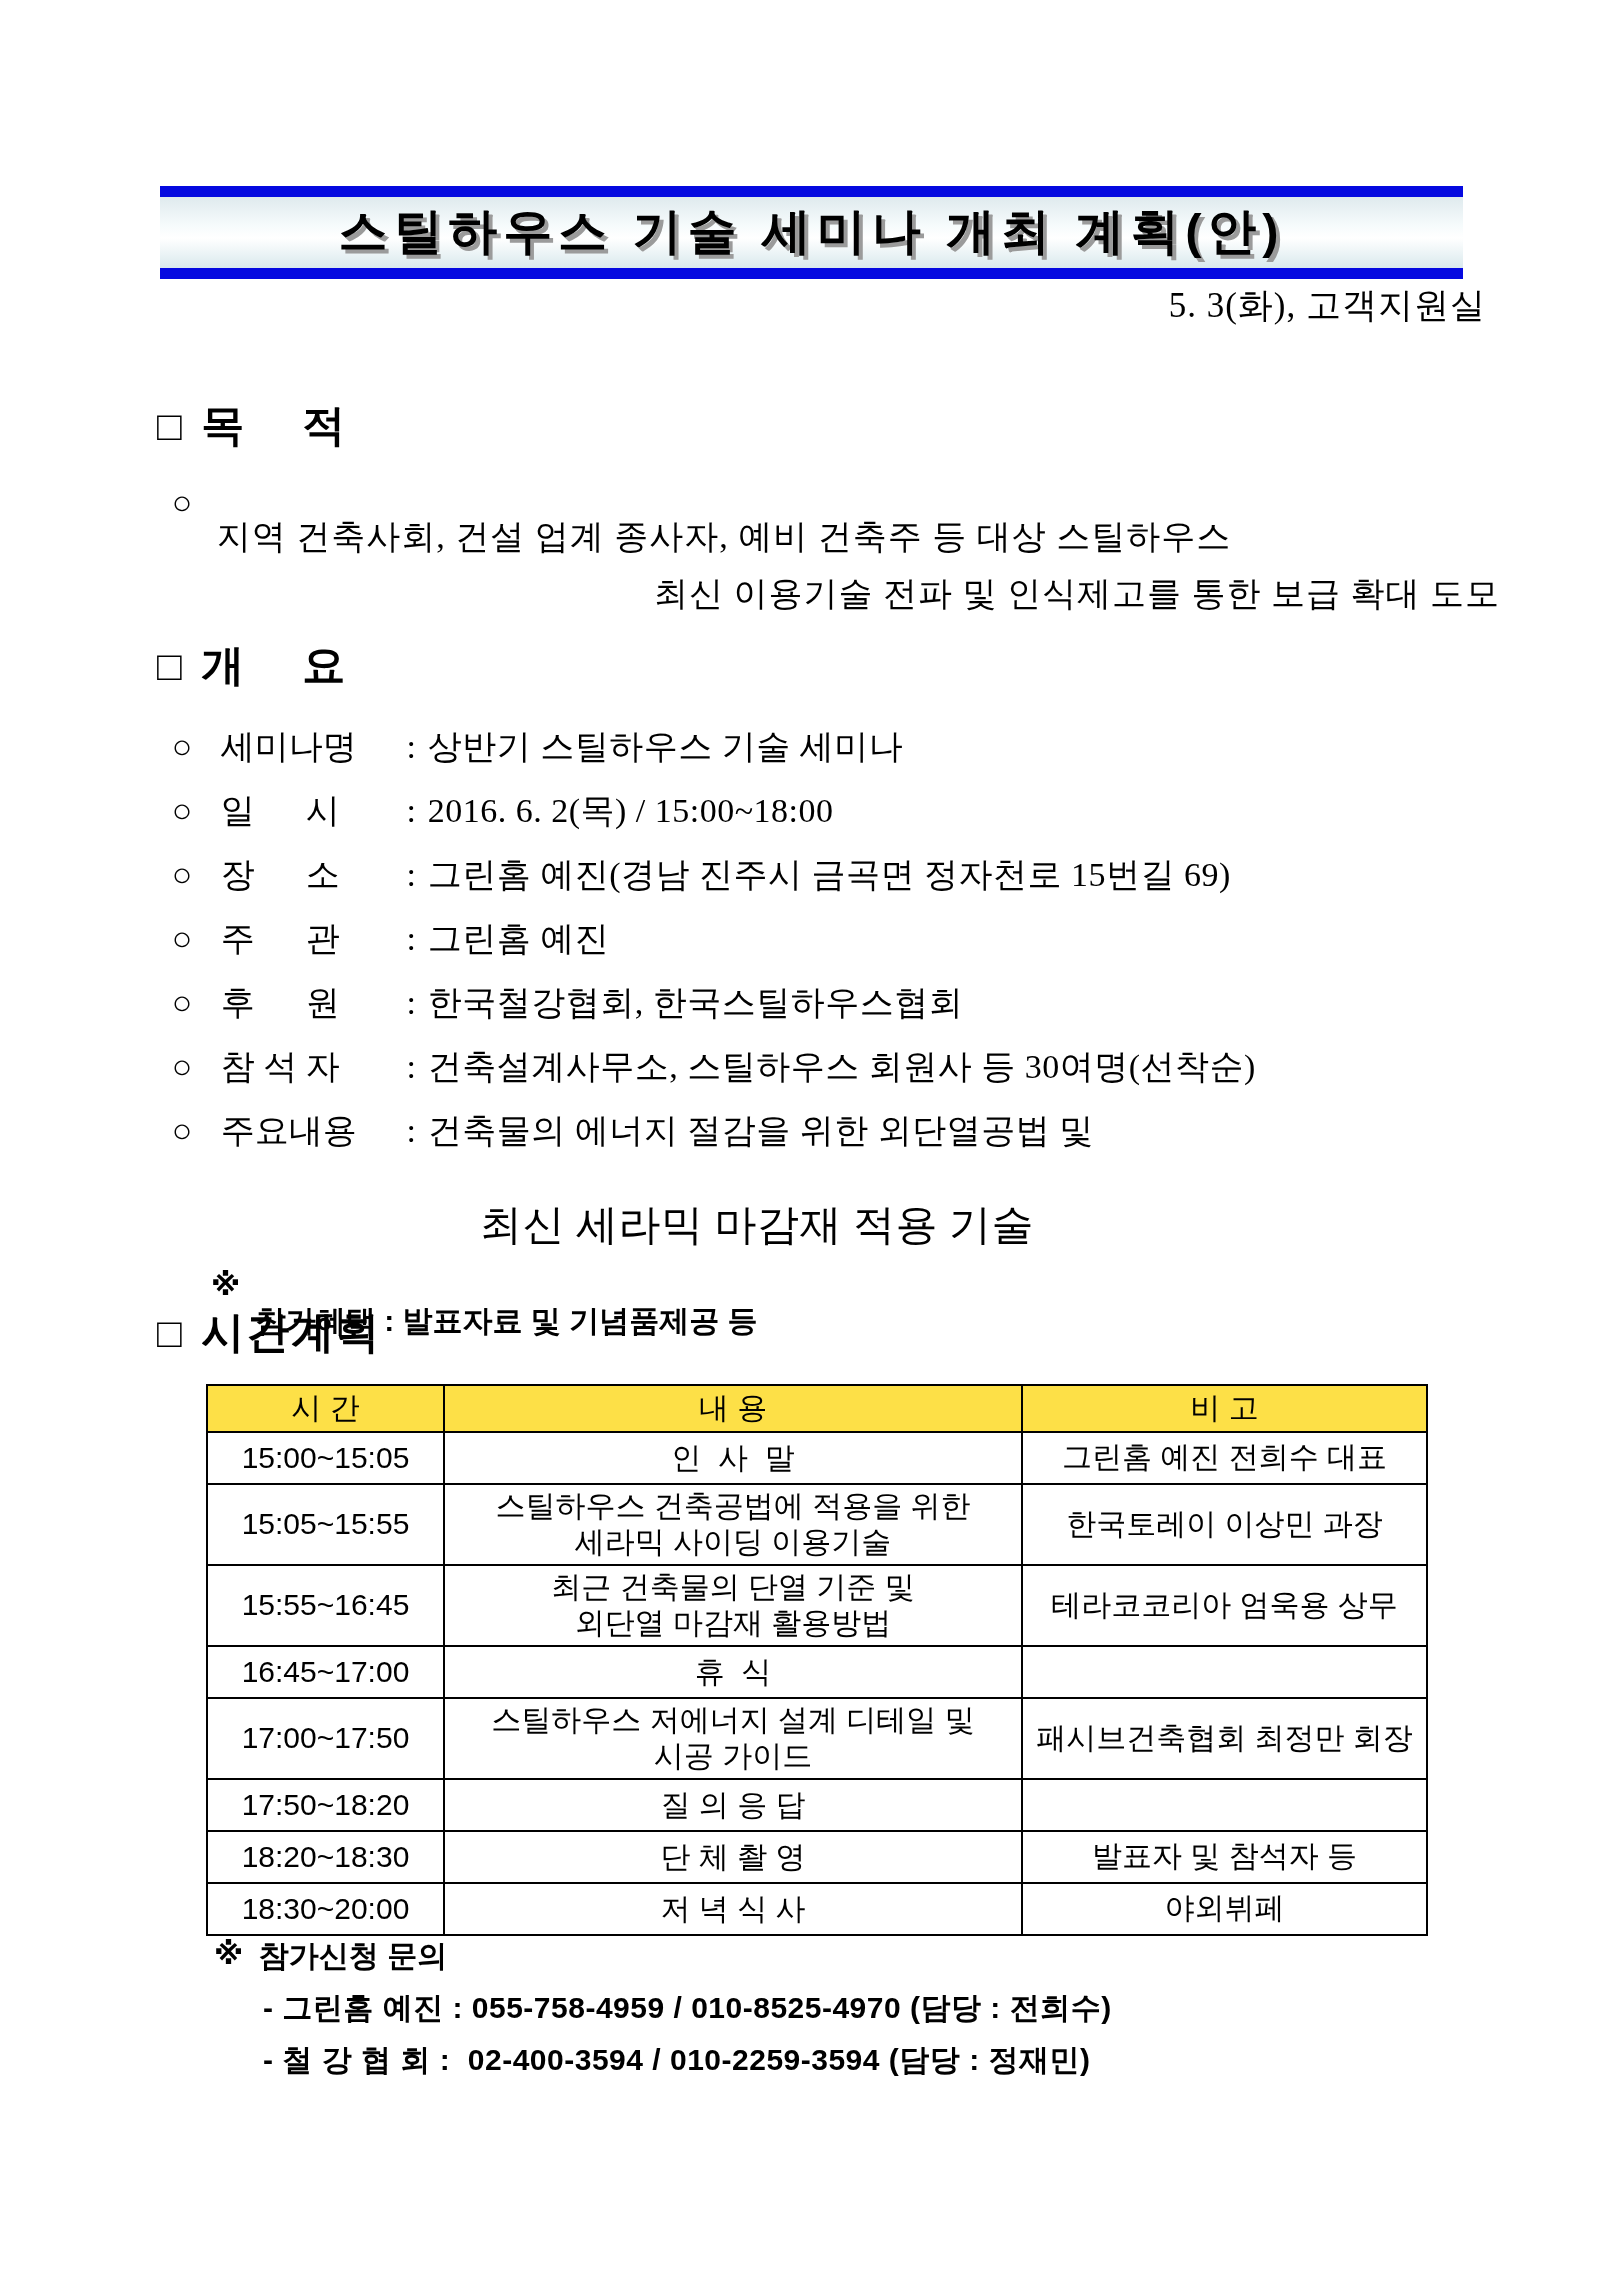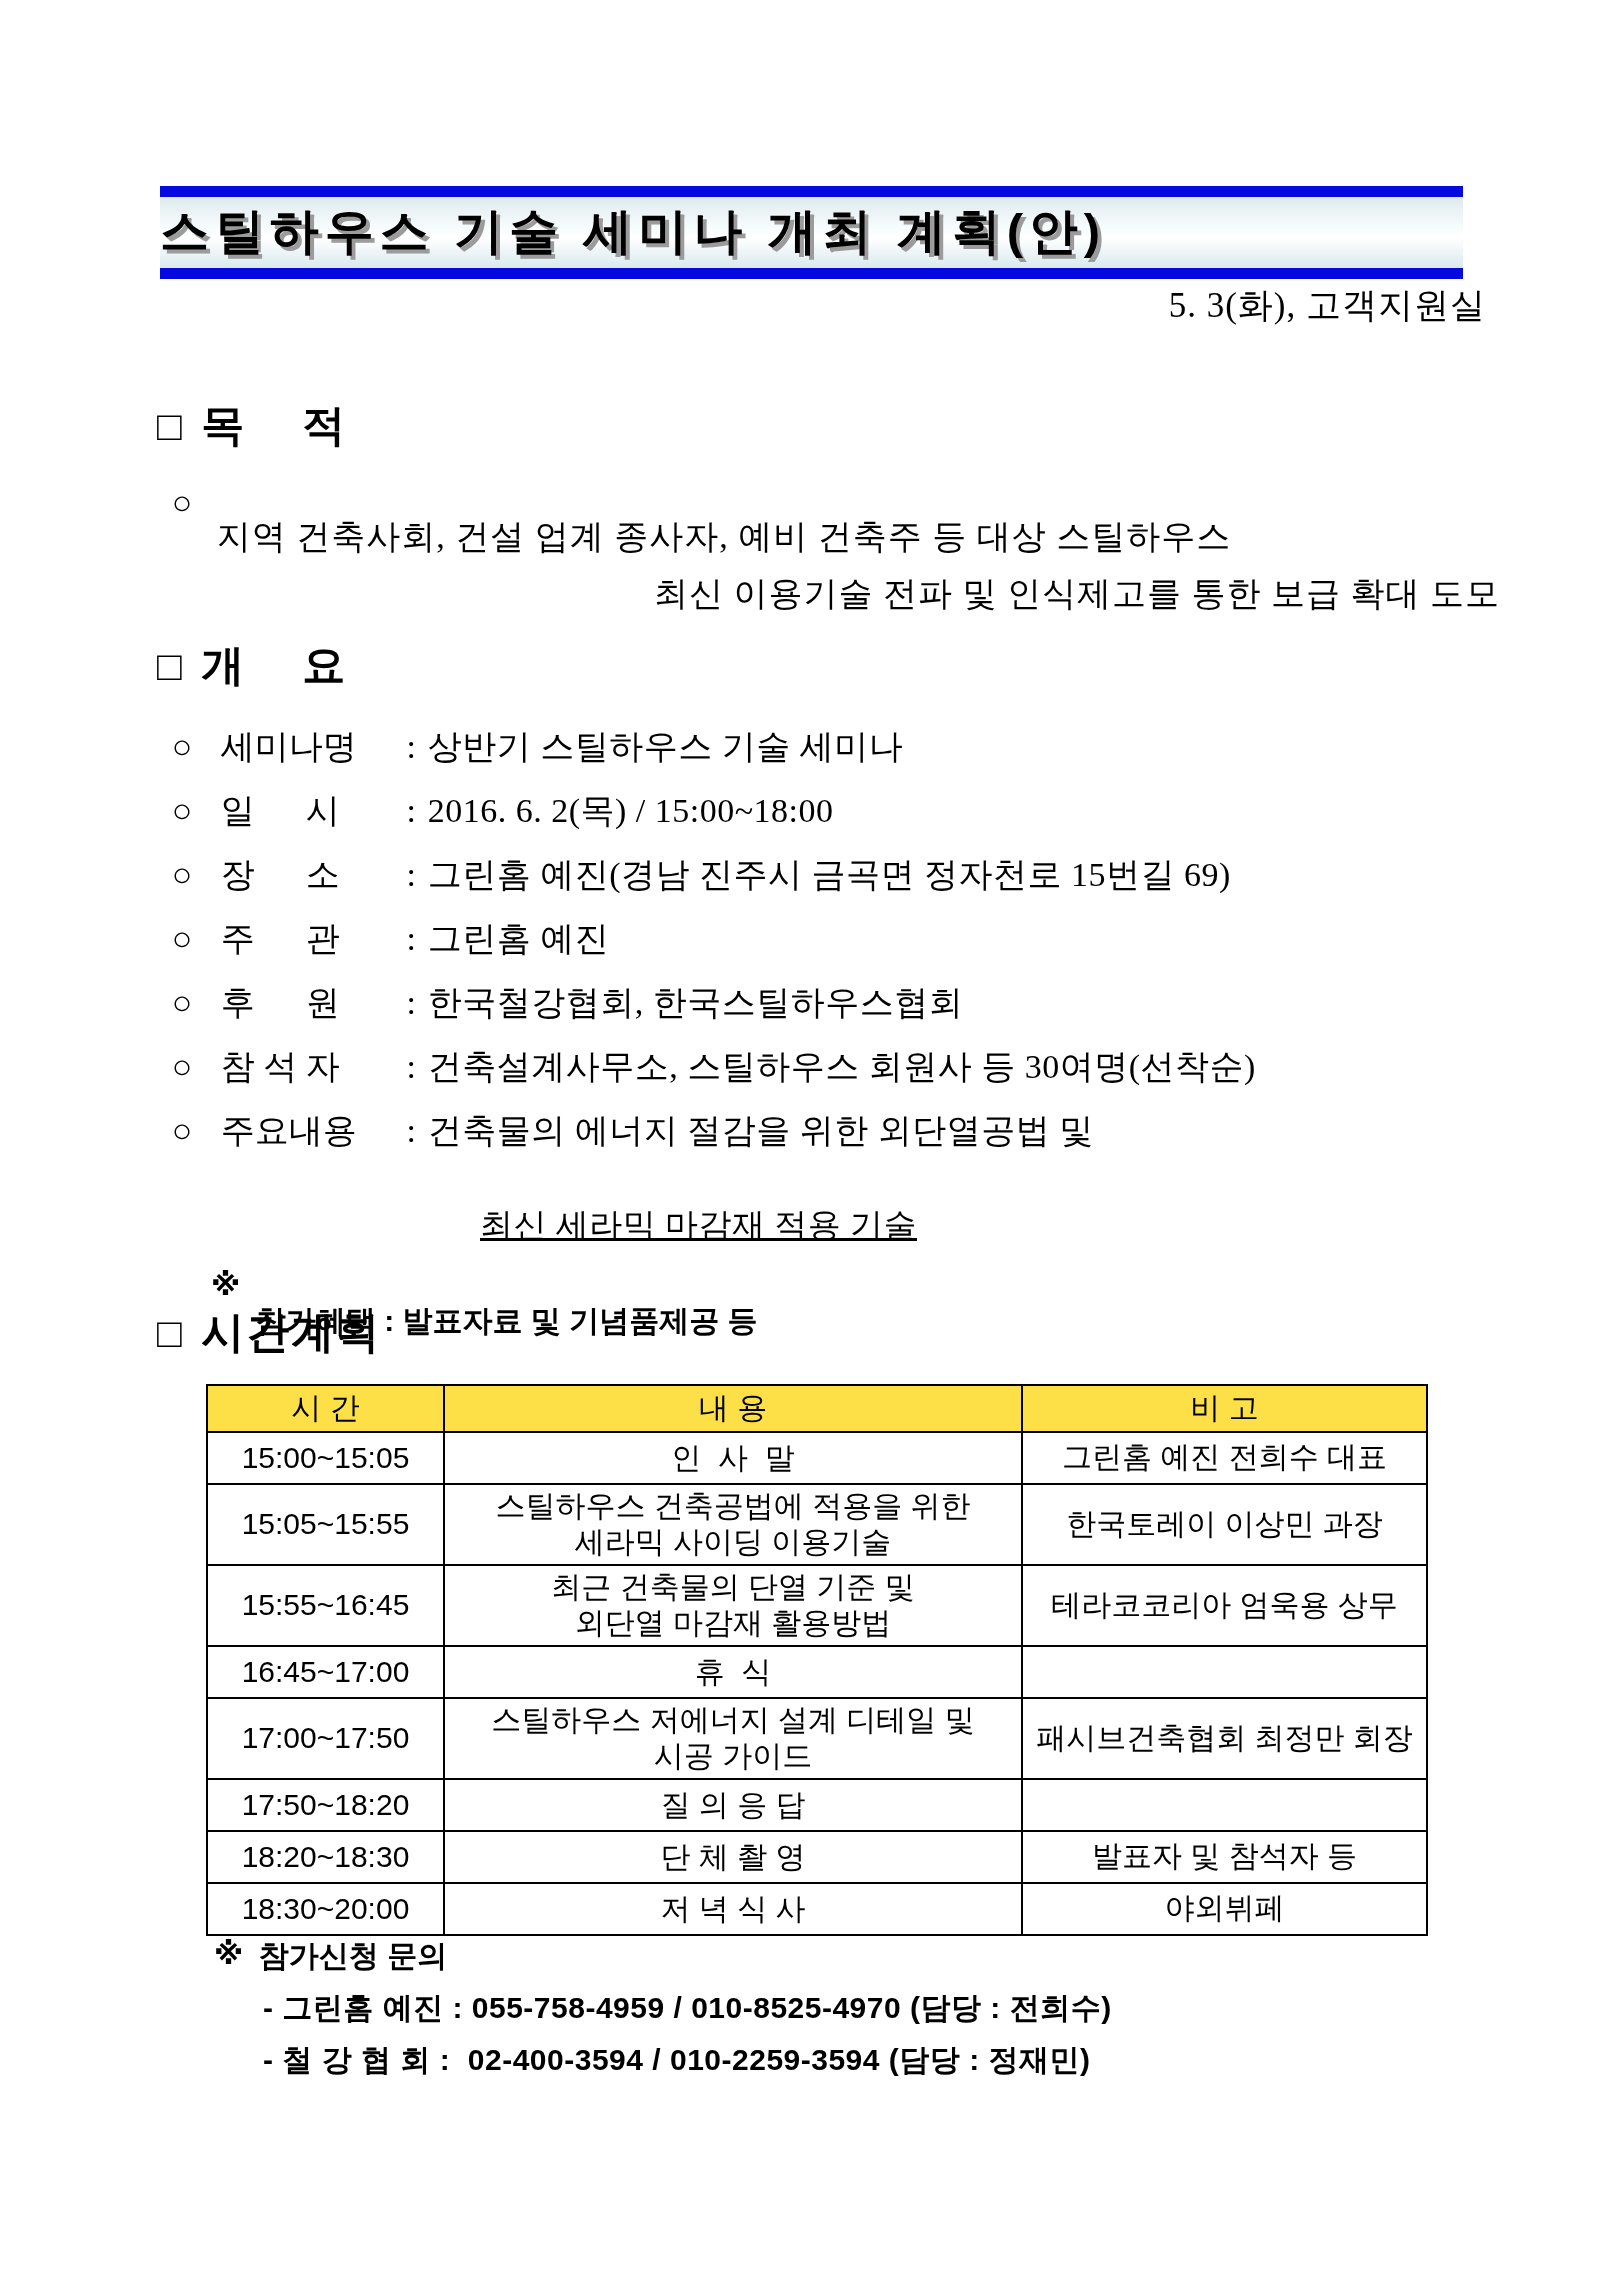--- a/index.html
+++ b/index.html
@@ -15,7 +15,7 @@
   .banner{position:absolute;left:160px;top:186px;width:1303px;}
   .banner .bar{height:10.8px;background:#0509e0;}
   .banner-body{
-    height:71px;display:flex;align-items:center;
+    height:71px;display:flex;align-items:center;justify-content:center;
     background:linear-gradient(180deg,#dfeaee 0%,#f6fbfc 40%,#ffffff 58%,#d9e9ed 100%);
   }
   .banner-title{

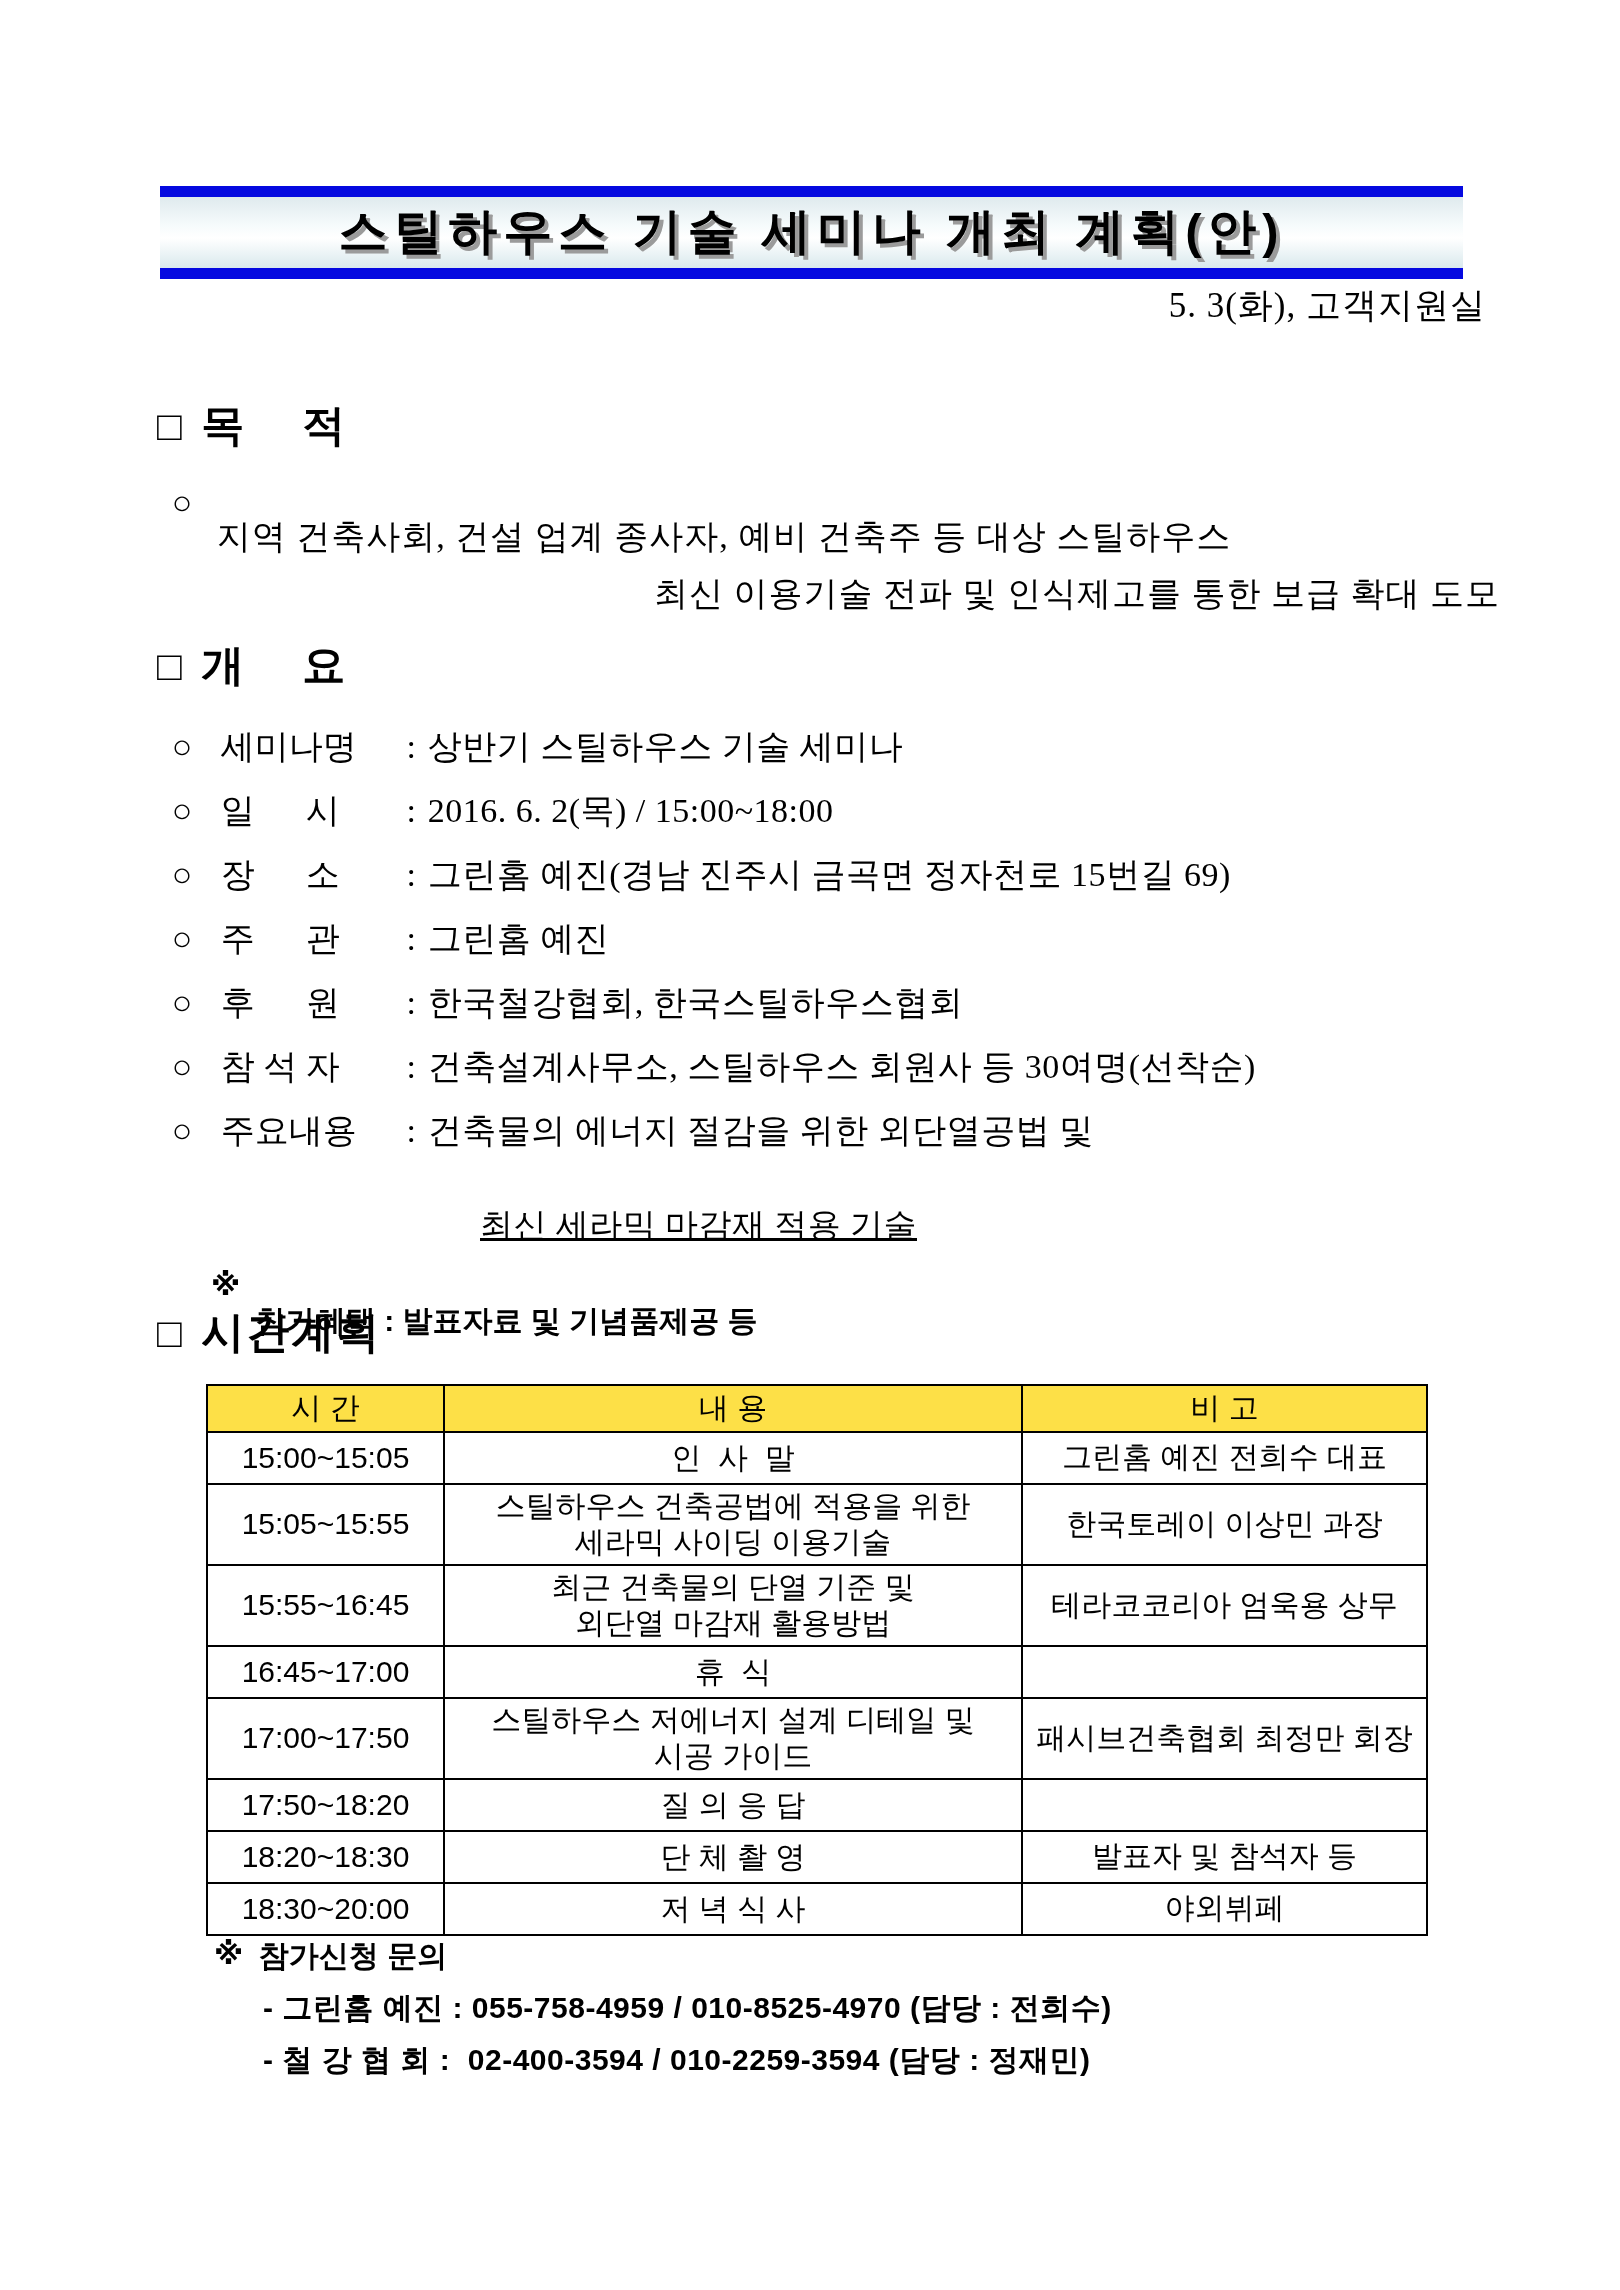--- a/index.html
+++ b/index.html
@@ -50,7 +50,7 @@
   .ov-label{width:174px;white-space:pre;}
   .ov-colon{width:33px;text-align:center;}
   .ov-value{white-space:pre;letter-spacing:0.5px;}
-  .ov-cont{height:57px;display:flex;align-items:center;padding-left:323px;font-size:33px;letter-spacing:0.5px;text-decoration:underline;}
+  .ov-cont{height:57px;display:flex;align-items:center;padding-left:323px;font-size:42px;letter-spacing:0.5px;}
   .ov-note{margin-top:13.7px;padding-left:54px;display:flex;gap:15.7px;
     font-family:"Liberation Sans","DejaVu Sans",sans-serif;
     font-weight:bold;font-size:30px;}

